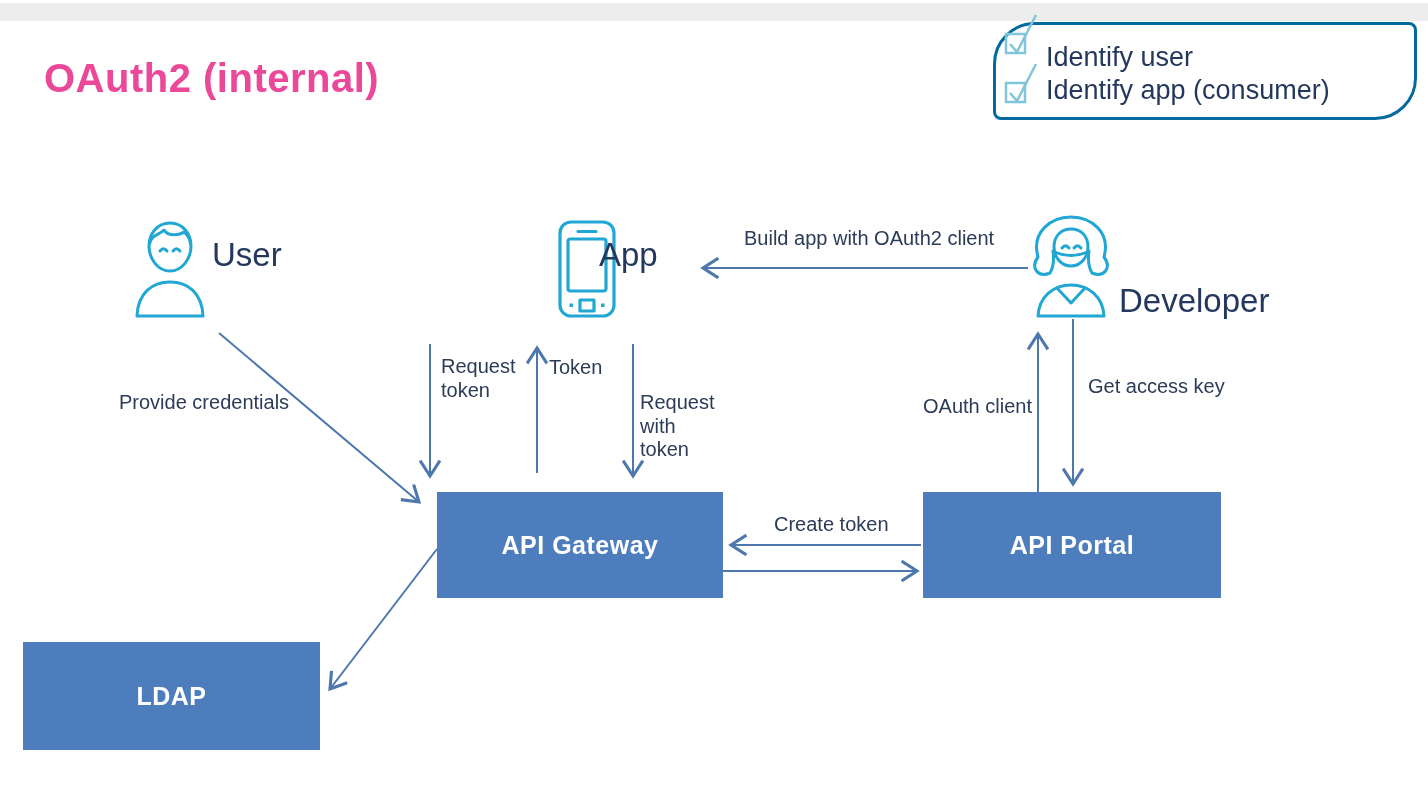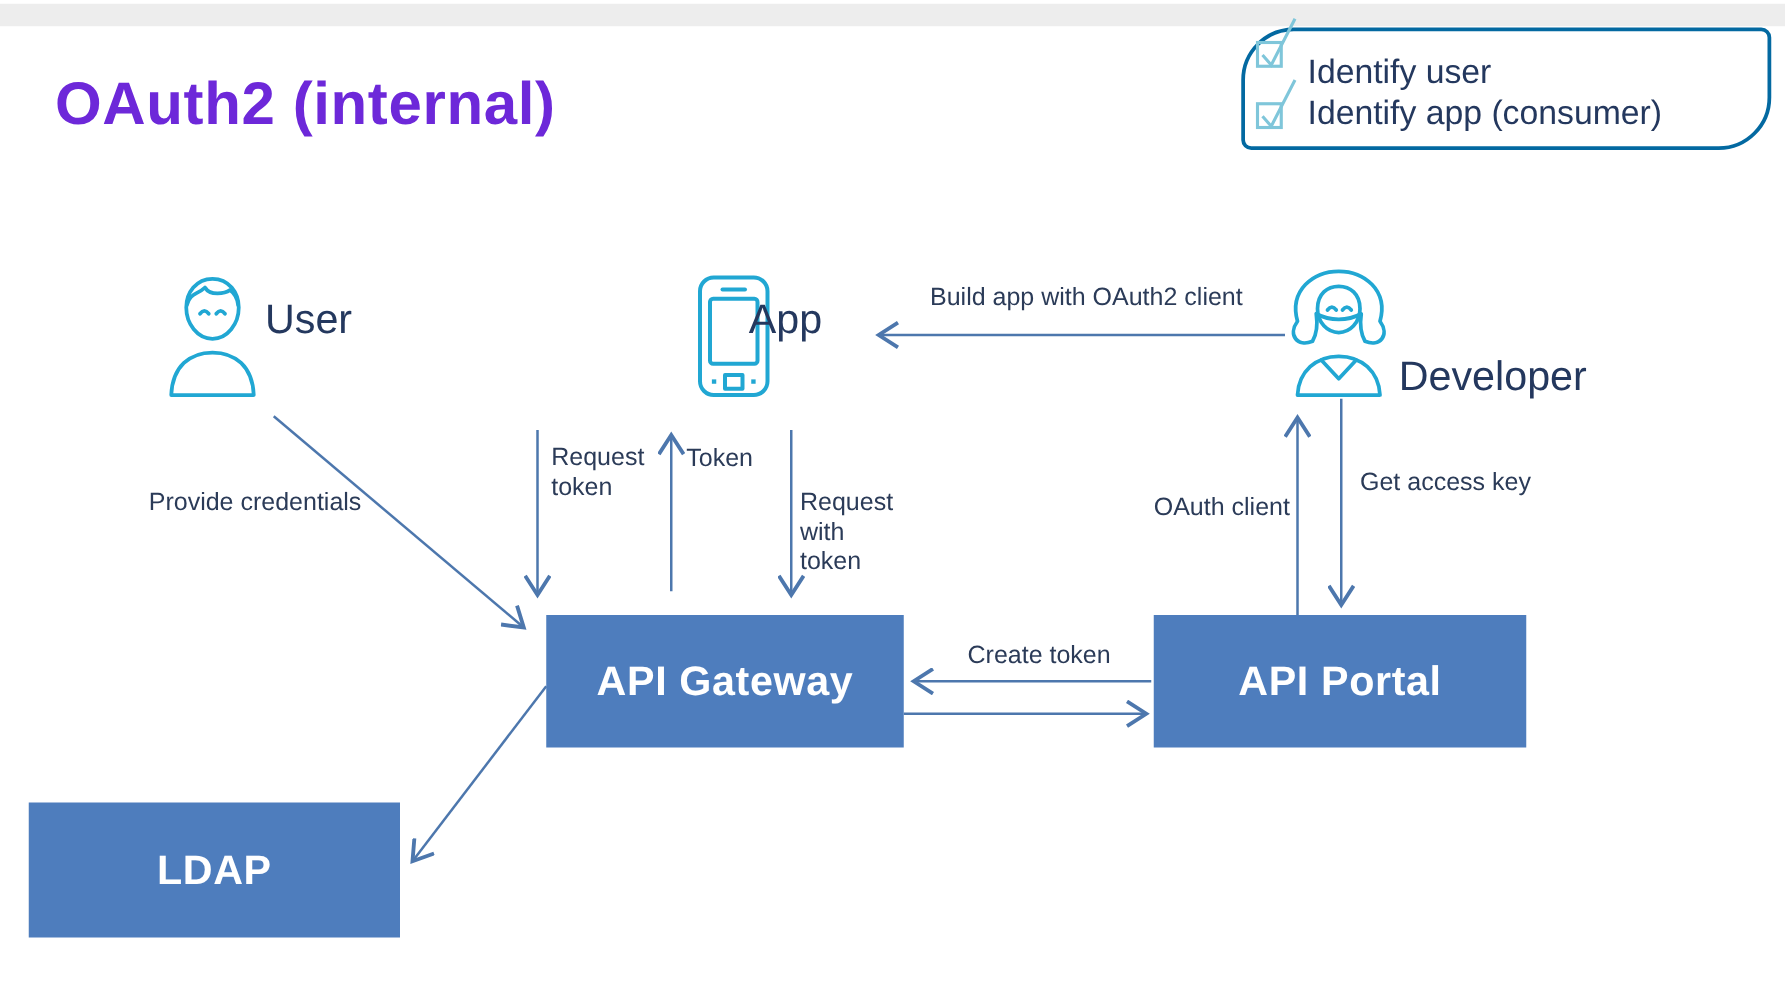--- a/index.html
+++ b/index.html
@@ -21,9 +21,9 @@
   .title {
     position: absolute;
     left: 44px; top: 56px;
-    font-size: 48px;
+    font-size: 40px;
     font-weight: bold;
-    color: #6d28d9;
+    color: #ec4899;
     letter-spacing: 0.5px;
   }
   .callout {

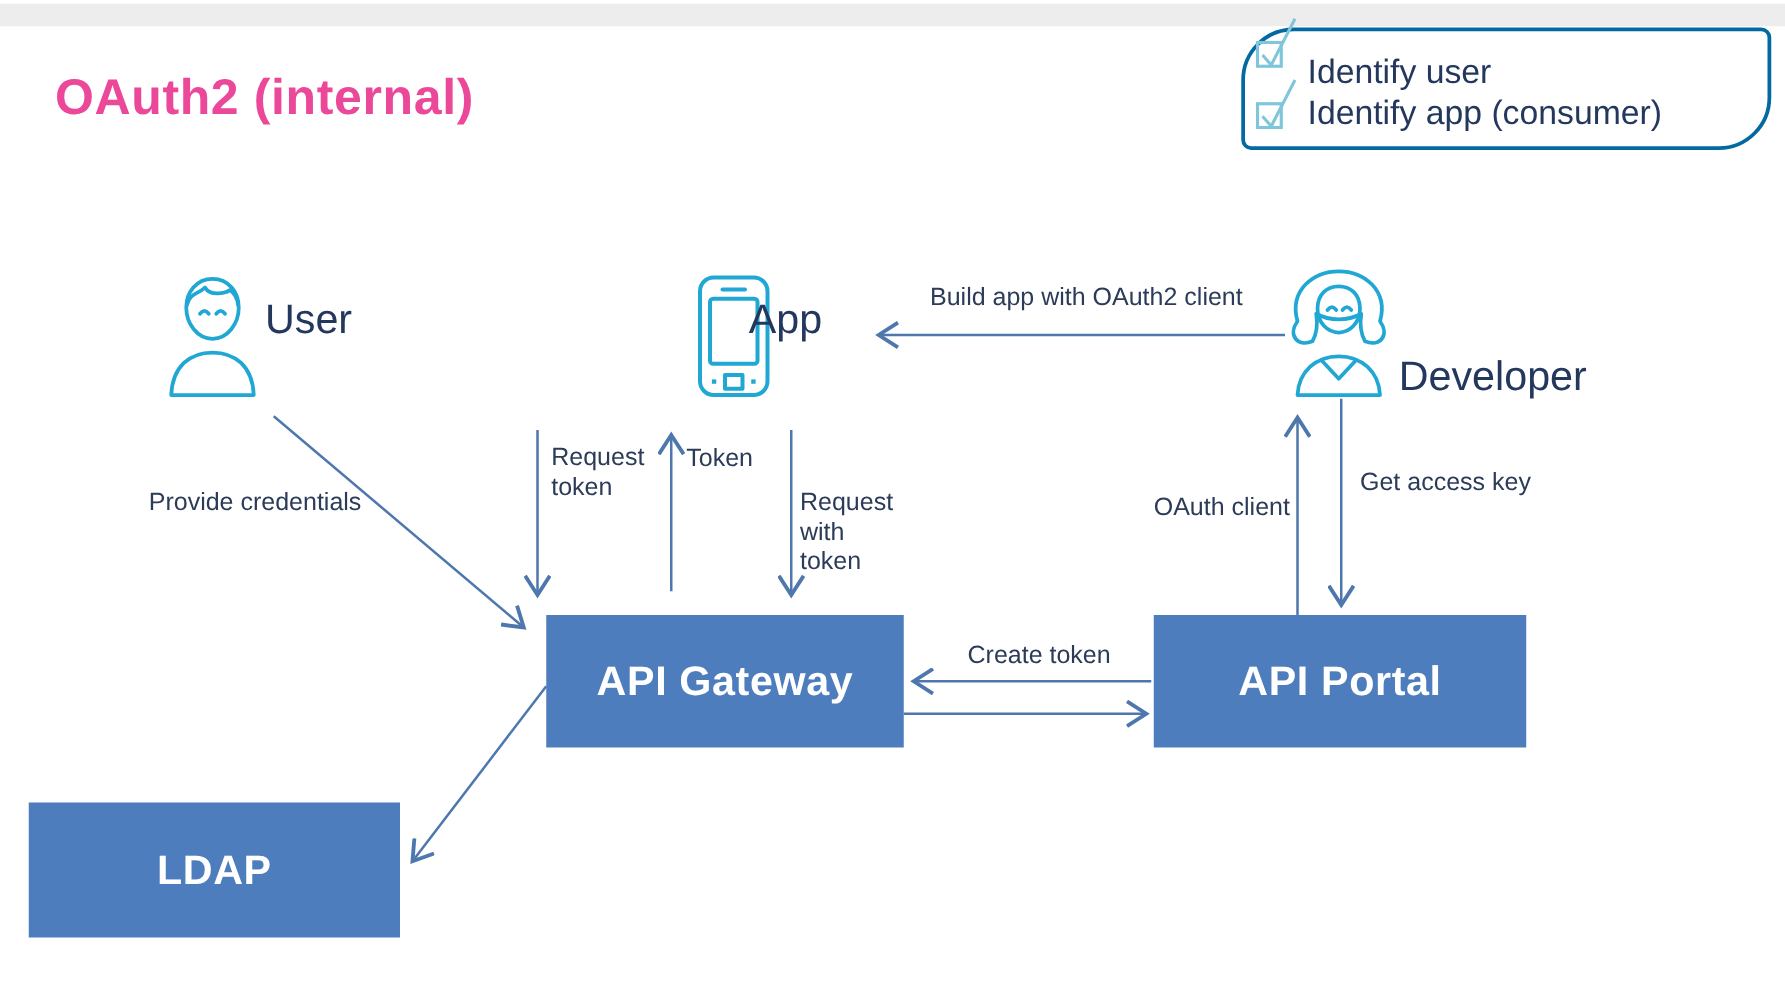--- a/index.html
+++ b/index.html
@@ -76,7 +76,7 @@
   }
   .node-label {
     color: #ffffff;
-    font-size: 33px;
+    font-size: 25px;
     font-weight: bold;
     letter-spacing: 0.5px;
   }

